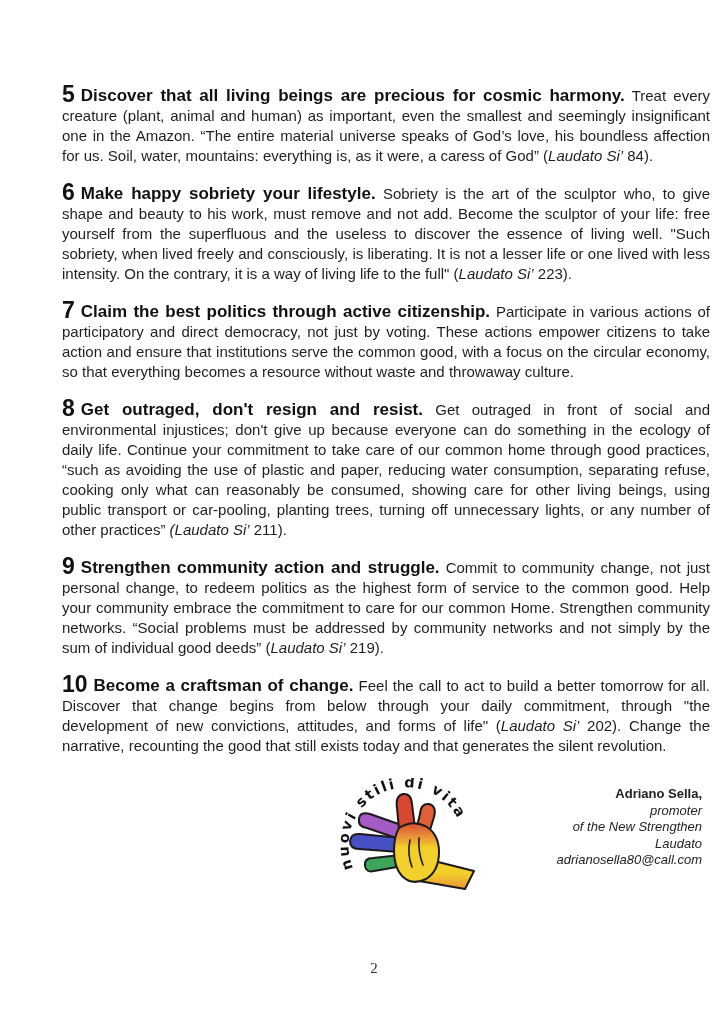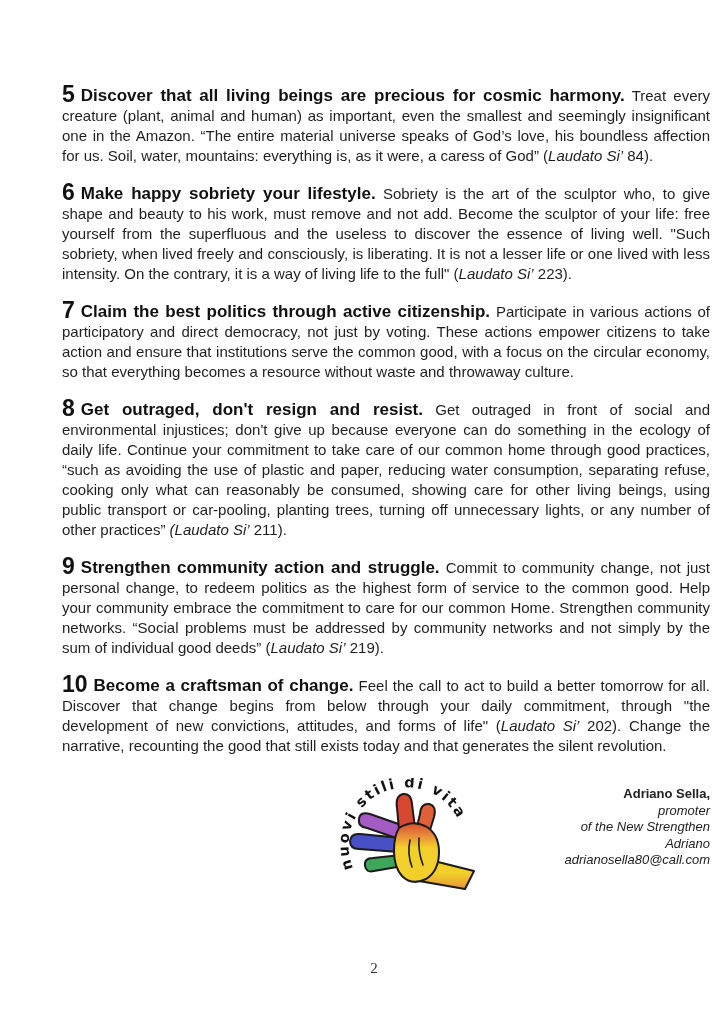--- a/index.html
+++ b/index.html
@@ -48,7 +48,7 @@
   }
   .signature {
     position: absolute;
-    right: 0;
+    right: 8px;
     top: 8px;
     text-align: right;
     font-size: 13px;

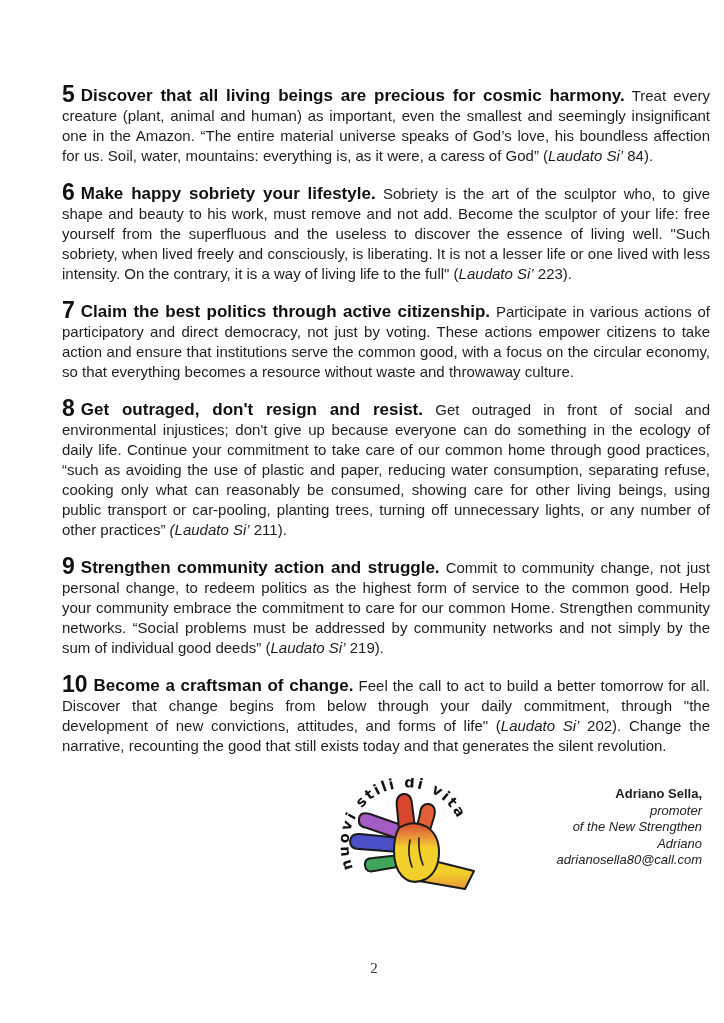--- a/index.html
+++ b/index.html
@@ -128,7 +128,7 @@
         <div class="sig-name">Adriano Sella,</div>
         <div class="sig-role">promoter</div>
         <div class="sig-role">of the New Strengthen</div>
-        <div class="sig-role">Adriano</div>
+        <div class="sig-role">Laudato</div>
         <div class="sig-email">adrianosella80@call.com</div>
       </div>
 

